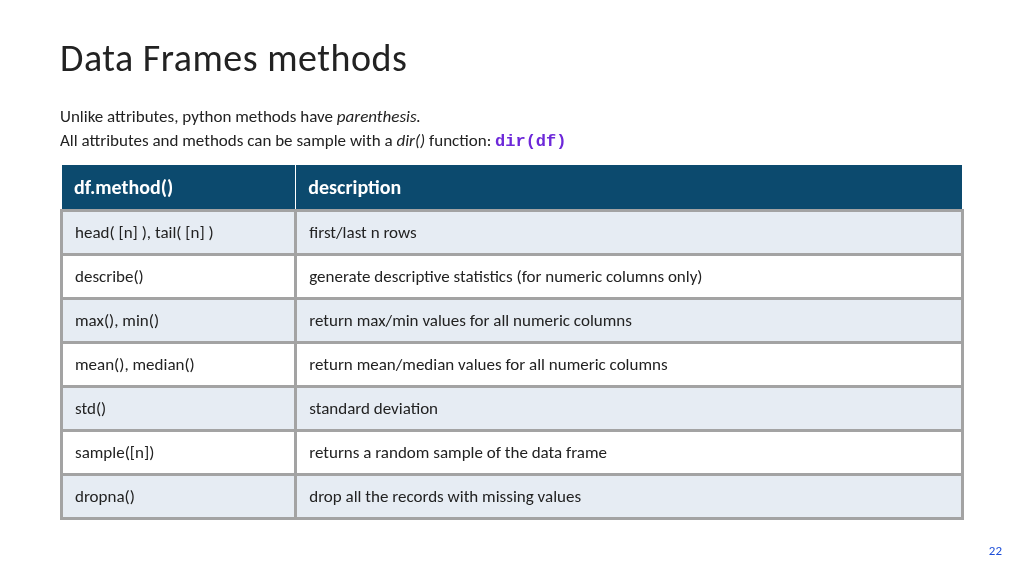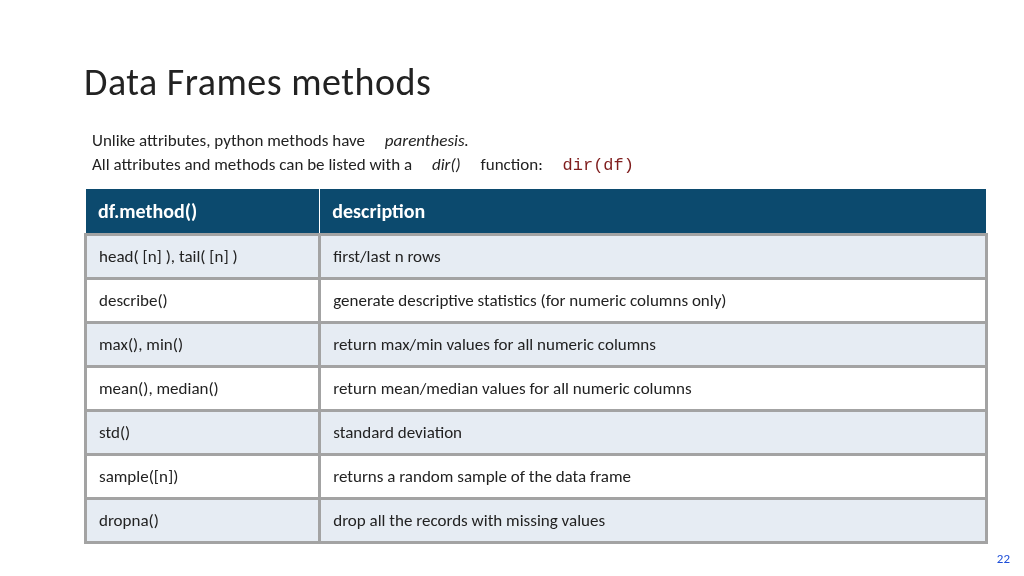--- a/index.html
+++ b/index.html
@@ -2,7 +2,7 @@
 <html><head>
   <meta charset="utf-8">
   <style>
-    * { margin: 8px; padding: 0; box-sizing: border-box; }
+    * { margin: 0; padding: 0; box-sizing: border-box; }
     body {
       width: 1024px;
       height: 576px;

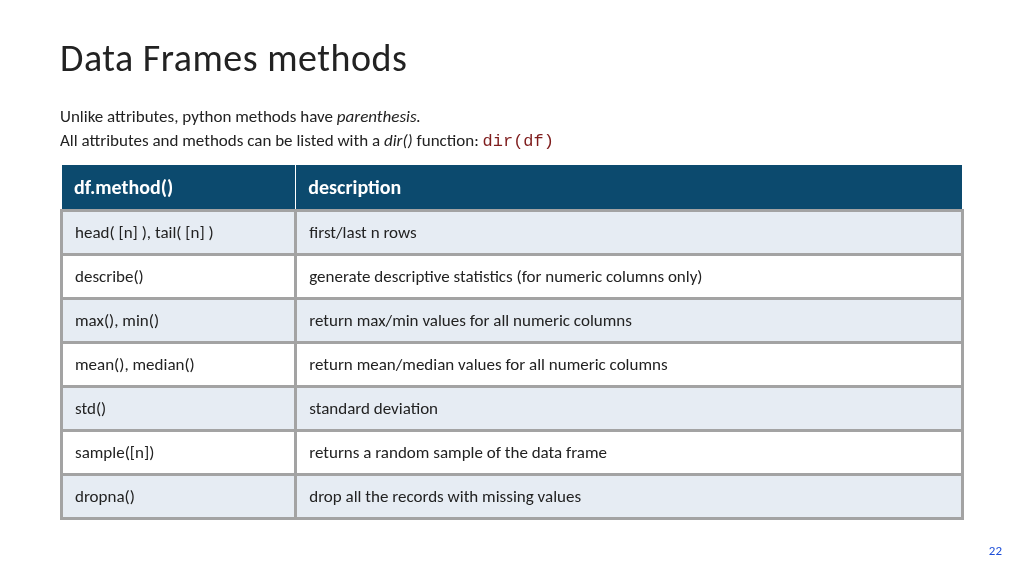--- a/index.html
+++ b/index.html
@@ -67,7 +67,7 @@
 
 <div class="subtitle">
   <span>Unlike attributes, python methods have </span><span class="italic">parenthesis.</span><br>
-  <span>All attributes and methods can be listed with a </span><span class="italic">dir()</span><span> function: </span><span class="code">dir(df)</span>
+  <span>All attributes and methods can be sample with a </span><span class="italic">dir()</span><span> function: </span><span class="code">dir(df)</span>
 </div>
 
 <table>

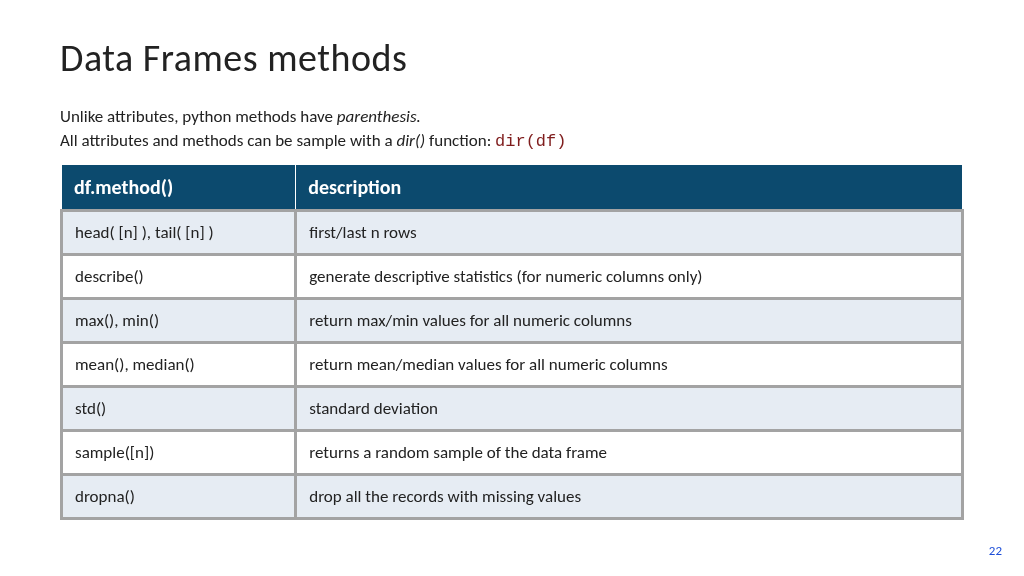--- a/index.html
+++ b/index.html
@@ -27,8 +27,8 @@
     .subtitle .italic { font-style: italic; }
     .subtitle .code {
       font-family: 'Courier New', monospace;
-      font-weight: normal;
-      color: #7f1d1d;
+      font-weight: bold;
+      color: #6d28d9;
     }
     table {
       width: 100%;

